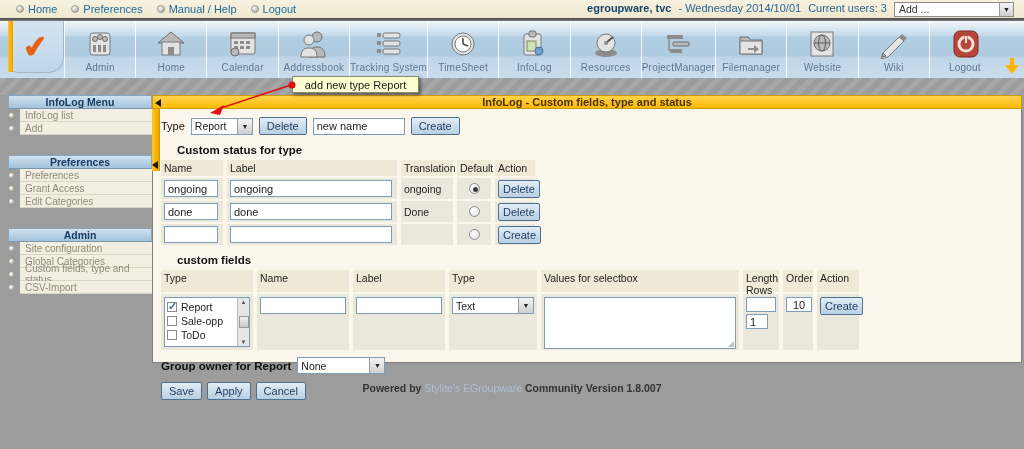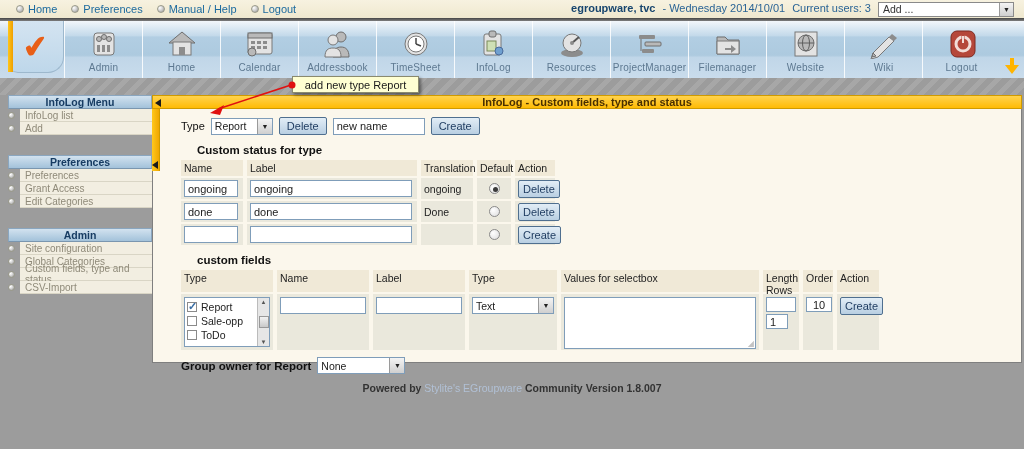--- a/index.html
+++ b/index.html
@@ -17,7 +17,7 @@
   .topbar-right { margin-left:auto; display:flex; align-items:flex-start; gap:7px; padding-right:10px;
     font-size:11px; color:#2a6496; }
   .topbar-user { font-weight:bold; color:#17456e; }
-  .mini-select { width:136px; height:15px; background:#fff; border:1px solid #8a8a8a;
+  .mini-select { width:120px; height:15px; background:#fff; border:1px solid #8a8a8a;
     display:flex; align-items:center; font-size:10.5px; color:#333; }
   .mini-select .sel-text { flex:1; padding-left:4px; overflow:hidden; white-space:nowrap; }
   .sel-btn { width:14px; height:100%; background:linear-gradient(#f4f4f4,#cfcfcf);

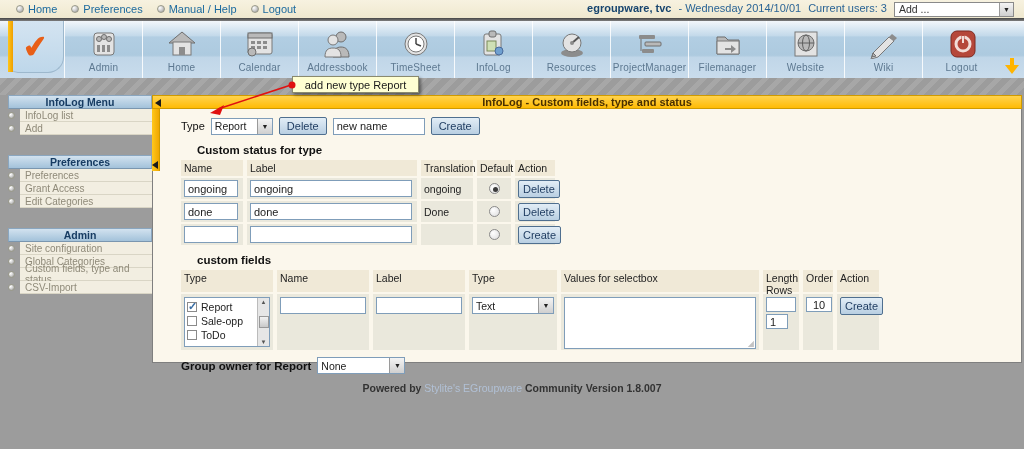--- a/index.html
+++ b/index.html
@@ -234,6 +234,19 @@
     <span class="app-label">Addressbook</span>
   </div>
 
+  <div class="app-cell">
+    <span class="app-icon">
+      <svg width="34" height="30">
+          <rect class="g3" x="6" y="4" width="4" height="4"></rect>
+          <rect class="g2" x="12" y="4" width="17" height="5" rx="2"></rect>
+          <rect class="g3" x="6" y="12" width="4" height="4"></rect>
+          <rect class="g2" x="12" y="12" width="17" height="5" rx="2"></rect>
+          <rect class="g3" x="6" y="20" width="4" height="4"></rect>
+          <rect class="g2" x="12" y="20" width="17" height="5" rx="2"></rect>
+        </svg>
+    </span>
+    <span class="app-label">Tracking System</span>
+  </div>
 
   <div class="app-cell">
     <span class="app-icon">

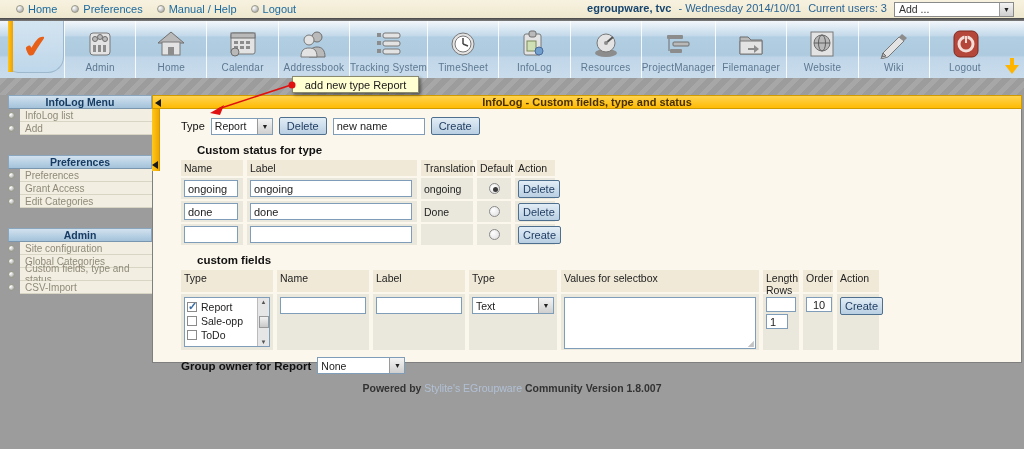--- a/index.html
+++ b/index.html
@@ -73,7 +73,7 @@
     border-right:6px solid #1a1a1a; }
   .panel-title .tri { position:absolute; left:2px; top:3px; }
   .panel-body { height:254px; background:#fbf7ec; border:1px solid #7f7f7f; border-top:none;
-    padding:5px 10px 0 28px; position:relative; }
+    padding:5px 10px 0 8px; position:relative; }
   .gold-strip { position:absolute; left:-1px; top:0px; width:8px; height:62px;
     background:linear-gradient(90deg,#ffc81d,#f0a700); border-right:1px solid #cf9a00; }
   .gold-strip .tri { position:absolute; left:0px; bottom:2px; }

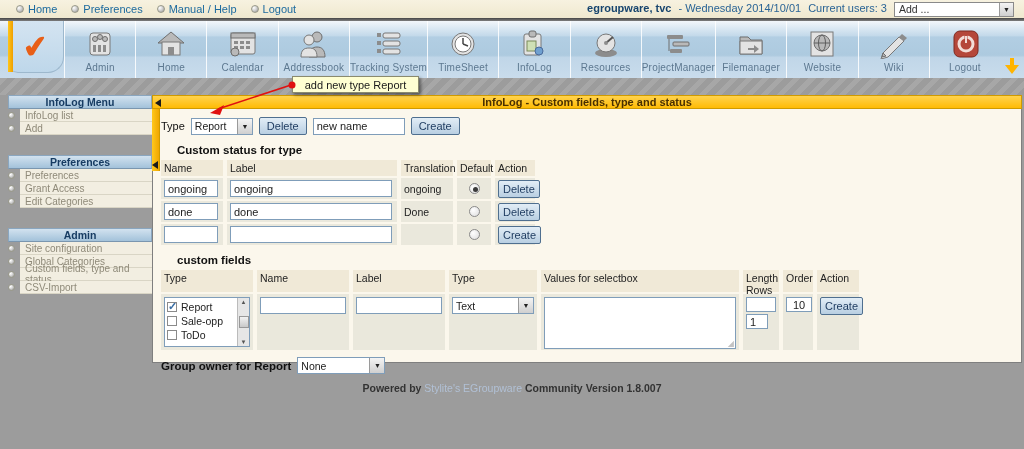--- a/index.html
+++ b/index.html
@@ -547,6 +547,11 @@
       </span>
     </div>
 
+    <div class="btn-row">
+      <button class="btn">Save</button>
+      <button class="btn">Apply</button>
+      <button class="btn">Cancel</button>
+    </div>
   </div>
 </div>
 

